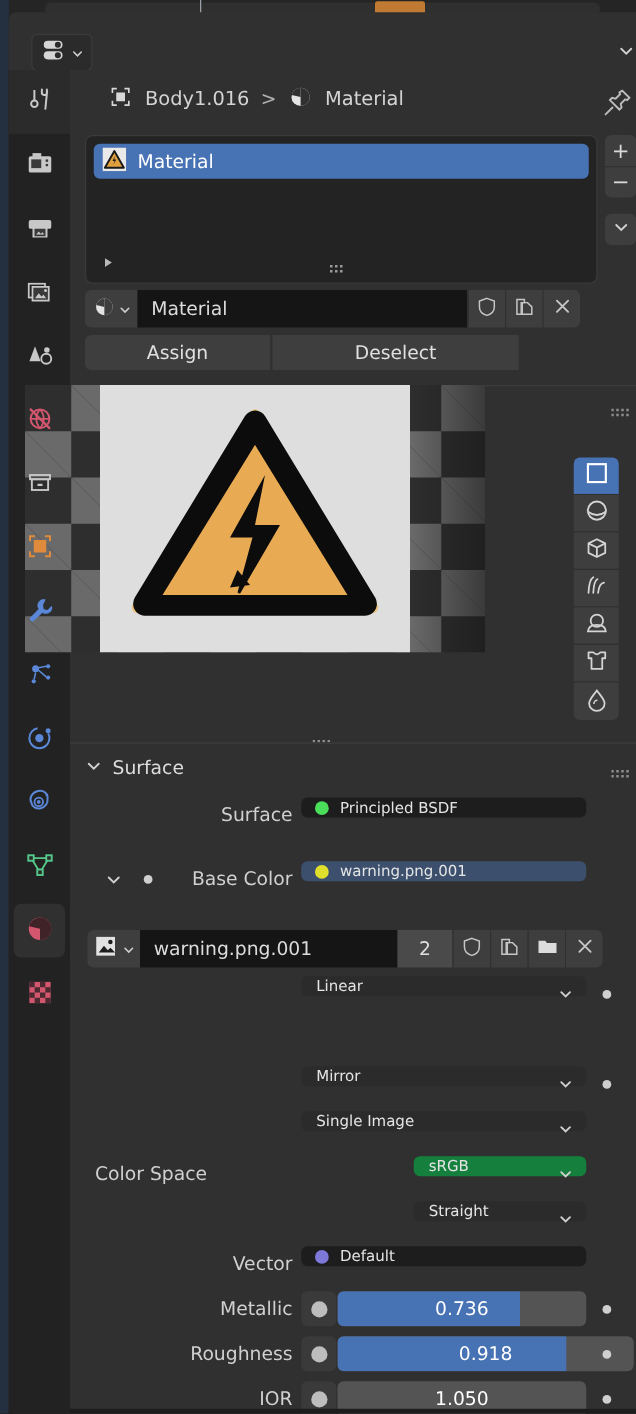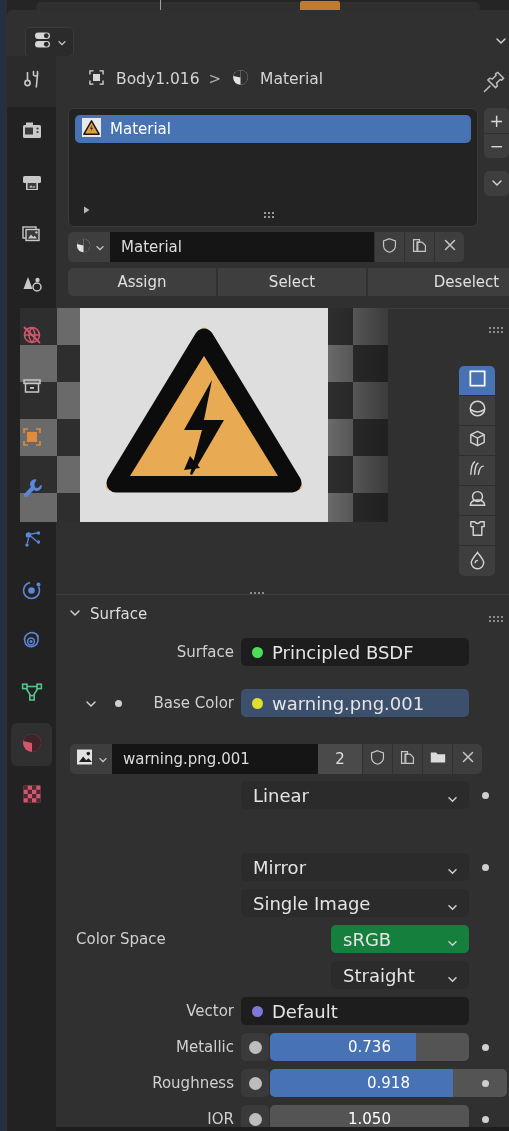--- a/index.html
+++ b/index.html
@@ -485,7 +485,6 @@
 
     <div class="asdrow">
       <div class="asd a">Assign</div>
-      <div class="asd b">Select</div>
       <div class="asd c">Deselect</div>
     </div>
 

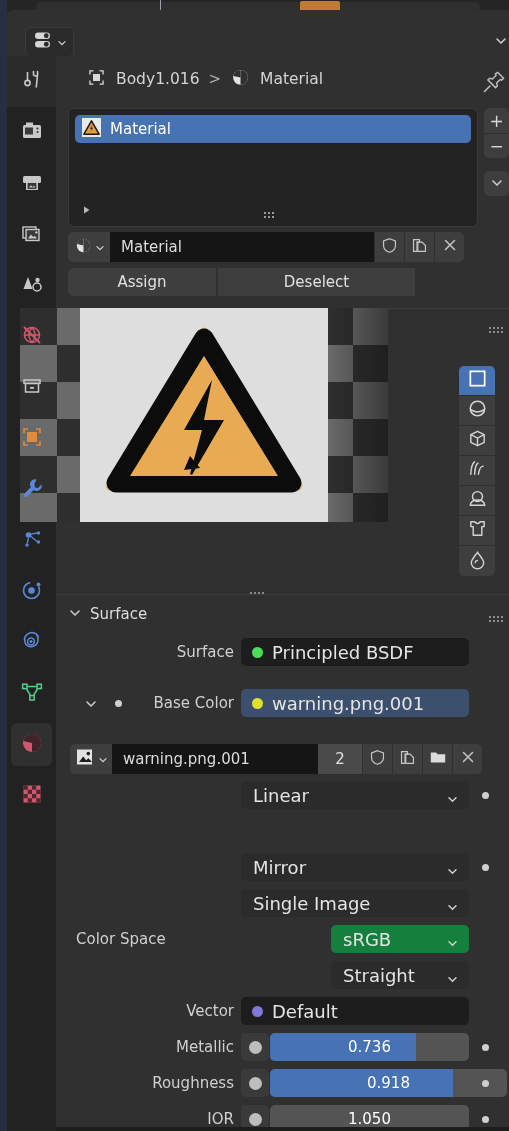--- a/index.html
+++ b/index.html
@@ -129,8 +129,8 @@
   
   .prow { position:absolute; left:0; width:453px; height:28px; }
   .plabel { position:absolute; text-align:right; color:#d0d0d0; font-size:15px; line-height:28px; }
-  .pfield { position:absolute; height:28px; border-radius:5px; display:flex; align-items:center;
-        font-size:18px; color:#e4e4e4;text-align:right; }
+  .pfield { position:absolute; height:16px; border-radius:5px; display:flex; align-items:center;
+        font-size:12px; color:#e4e4e4;text-align:right; }
   .socket { width:11px; height:11px; border-radius:50%; margin:0 9px 0 11px; flex:none; }
   .chev { position:absolute; right:10px; top:8px; }
   .dot-anim { position:absolute; width:7px; height:7px; border-radius:50%; background:#cfcfcf; }

